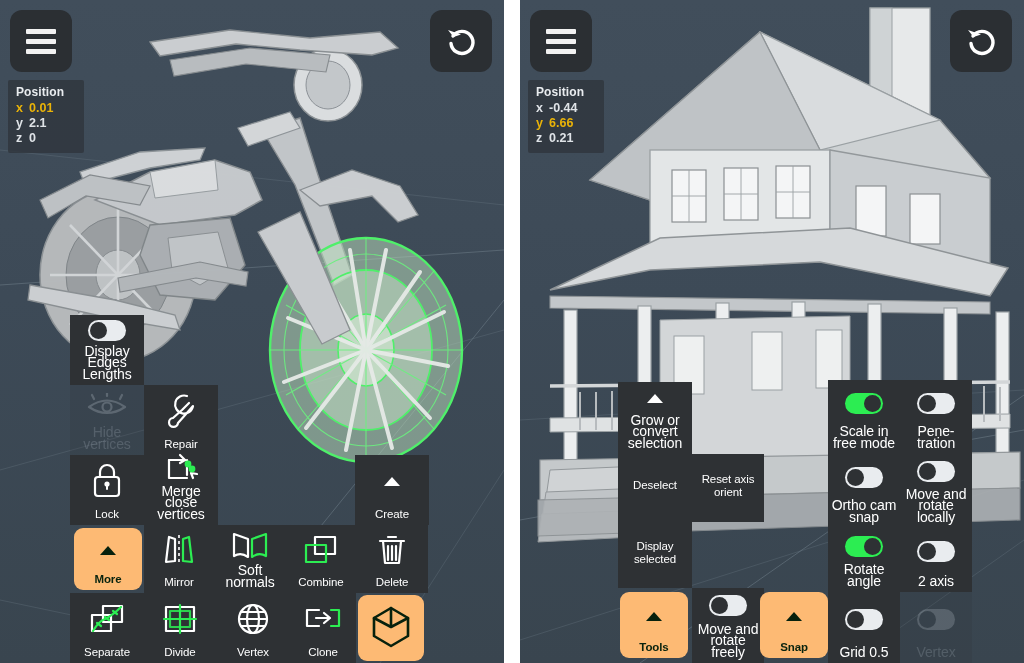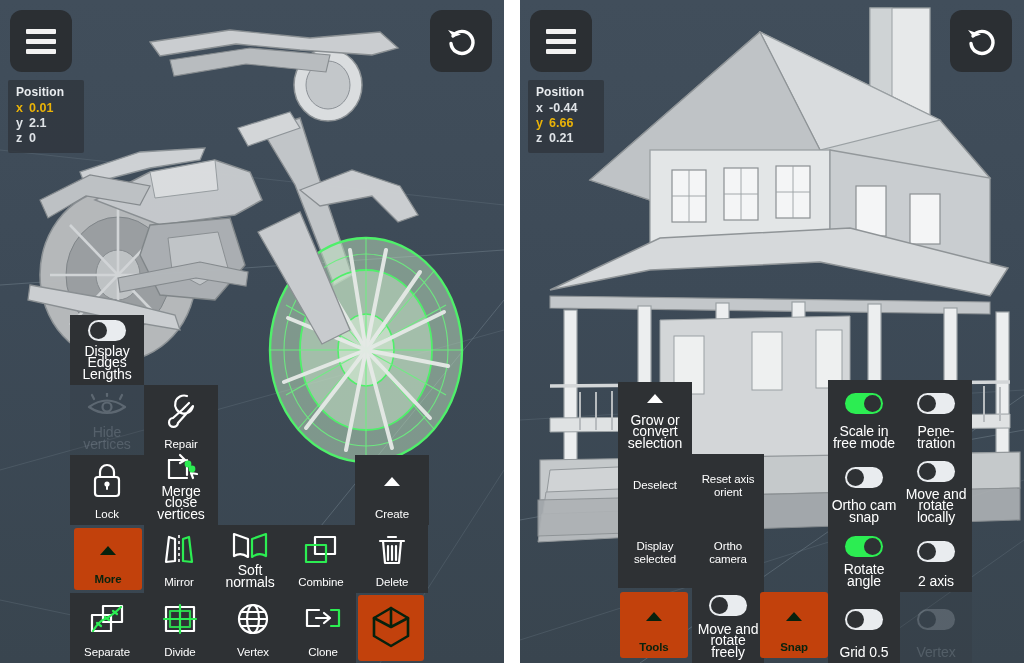--- a/index.html
+++ b/index.html
@@ -520,9 +520,6 @@
       <div class="tile" style="position:absolute;left:98px;top:522px;width:74px;height:66px;justify-content:center;">
         <div class="tile-label">Display selected</div>
       </div>
-      <div class="tile" style="position:absolute;left:172px;top:522px;width:72px;height:66px;justify-content:center;">
-        <div class="tile-label">Ortho camera</div>
-      </div>
 
       <div class="tile green" style="position:absolute;left:100px;top:592px;width:68px;height:66px;">
         <div class="tile-icon">

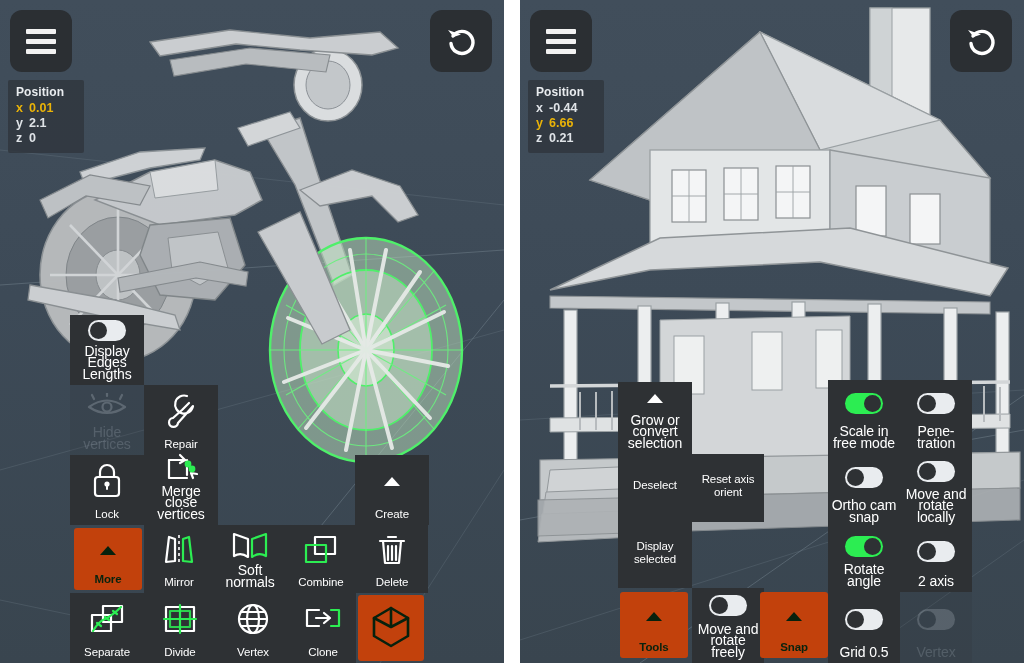--- a/index.html
+++ b/index.html
@@ -75,7 +75,7 @@
   .tile-label.sm { font-size: 14px; line-height: 11.5px; }
   .tile-icon { flex: 1; display: flex; align-items: center; justify-content: center; width: 100%; }
 
-  .tile.green { background: #c2410c; color: #07210d; border-radius: 3px; }
+  .tile.green { background: #fdba74; color: #07210d; border-radius: 9px; }
   .tile.green .tile-label { color: #08230e; font-weight: bold; }
   .tile.disabled { opacity: .17; }
   .tile.disabled .tile-label { color: #cfd4d8; }

